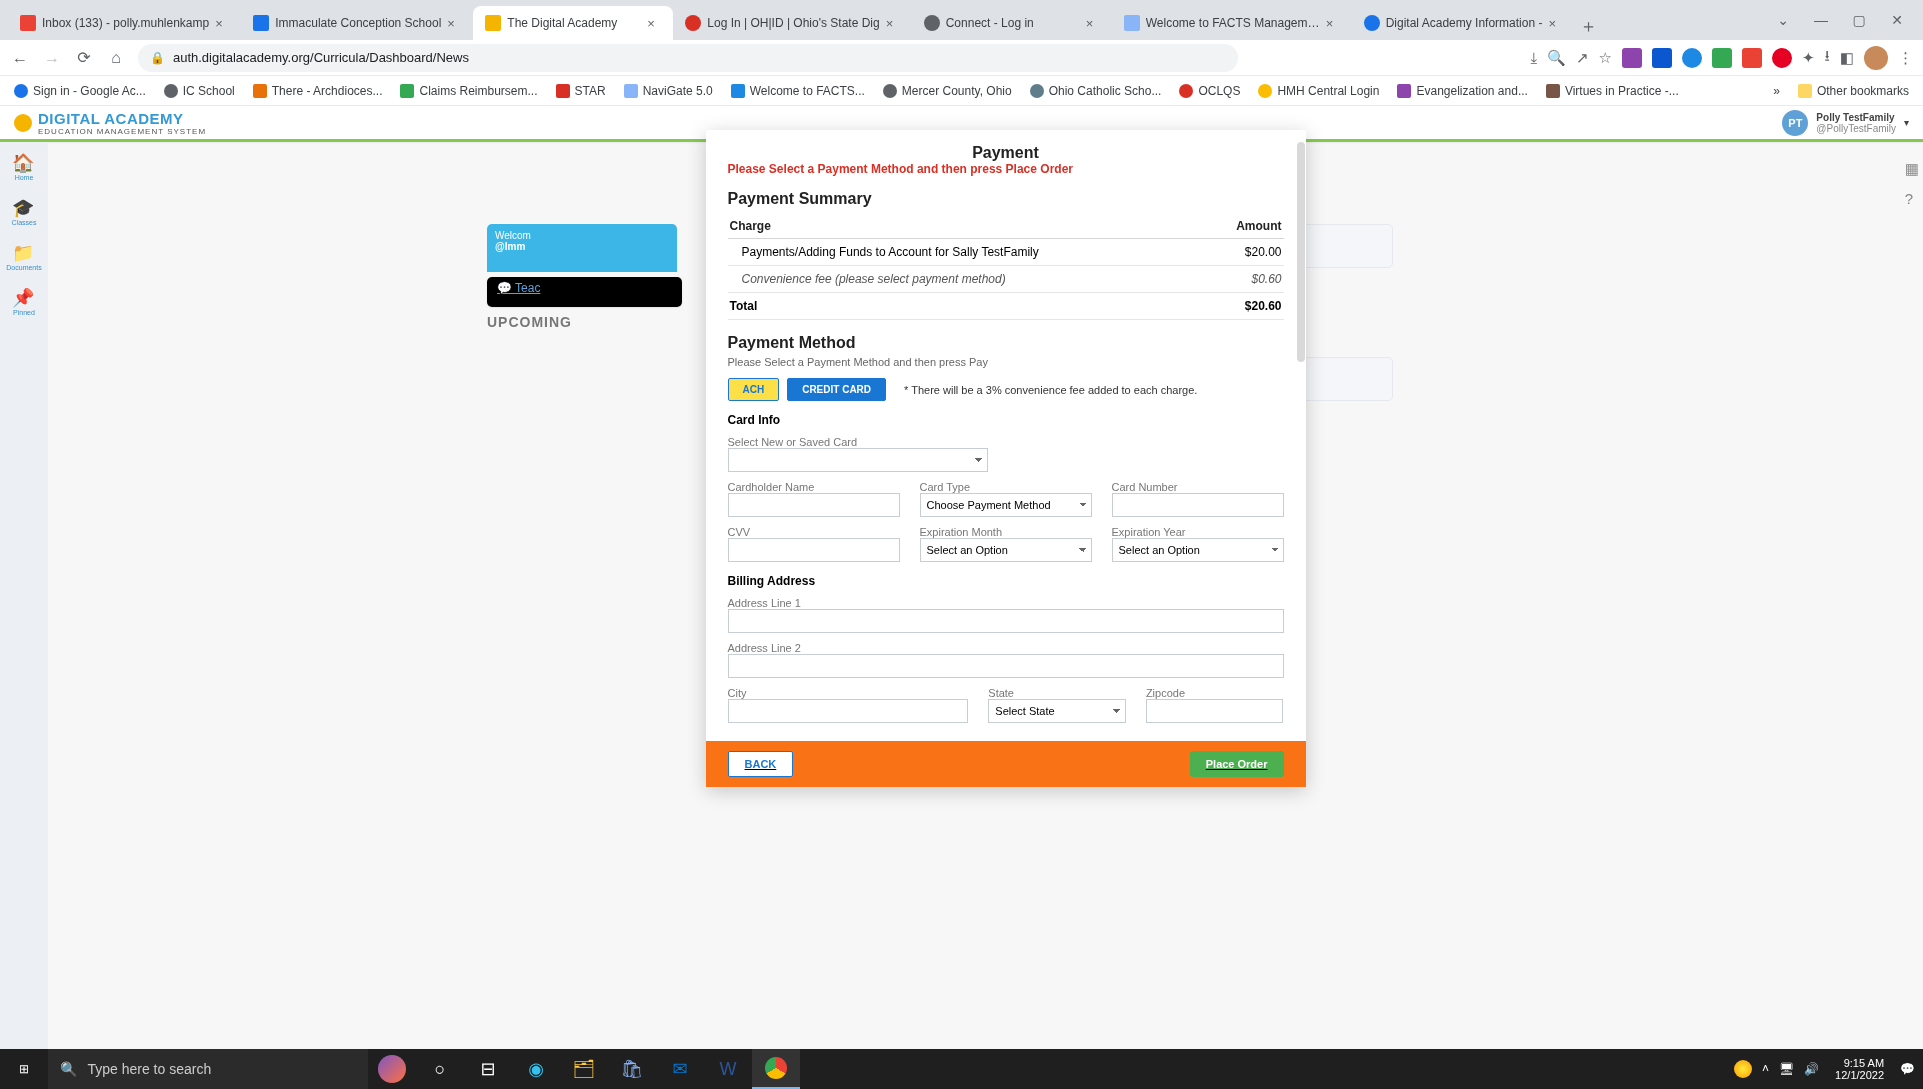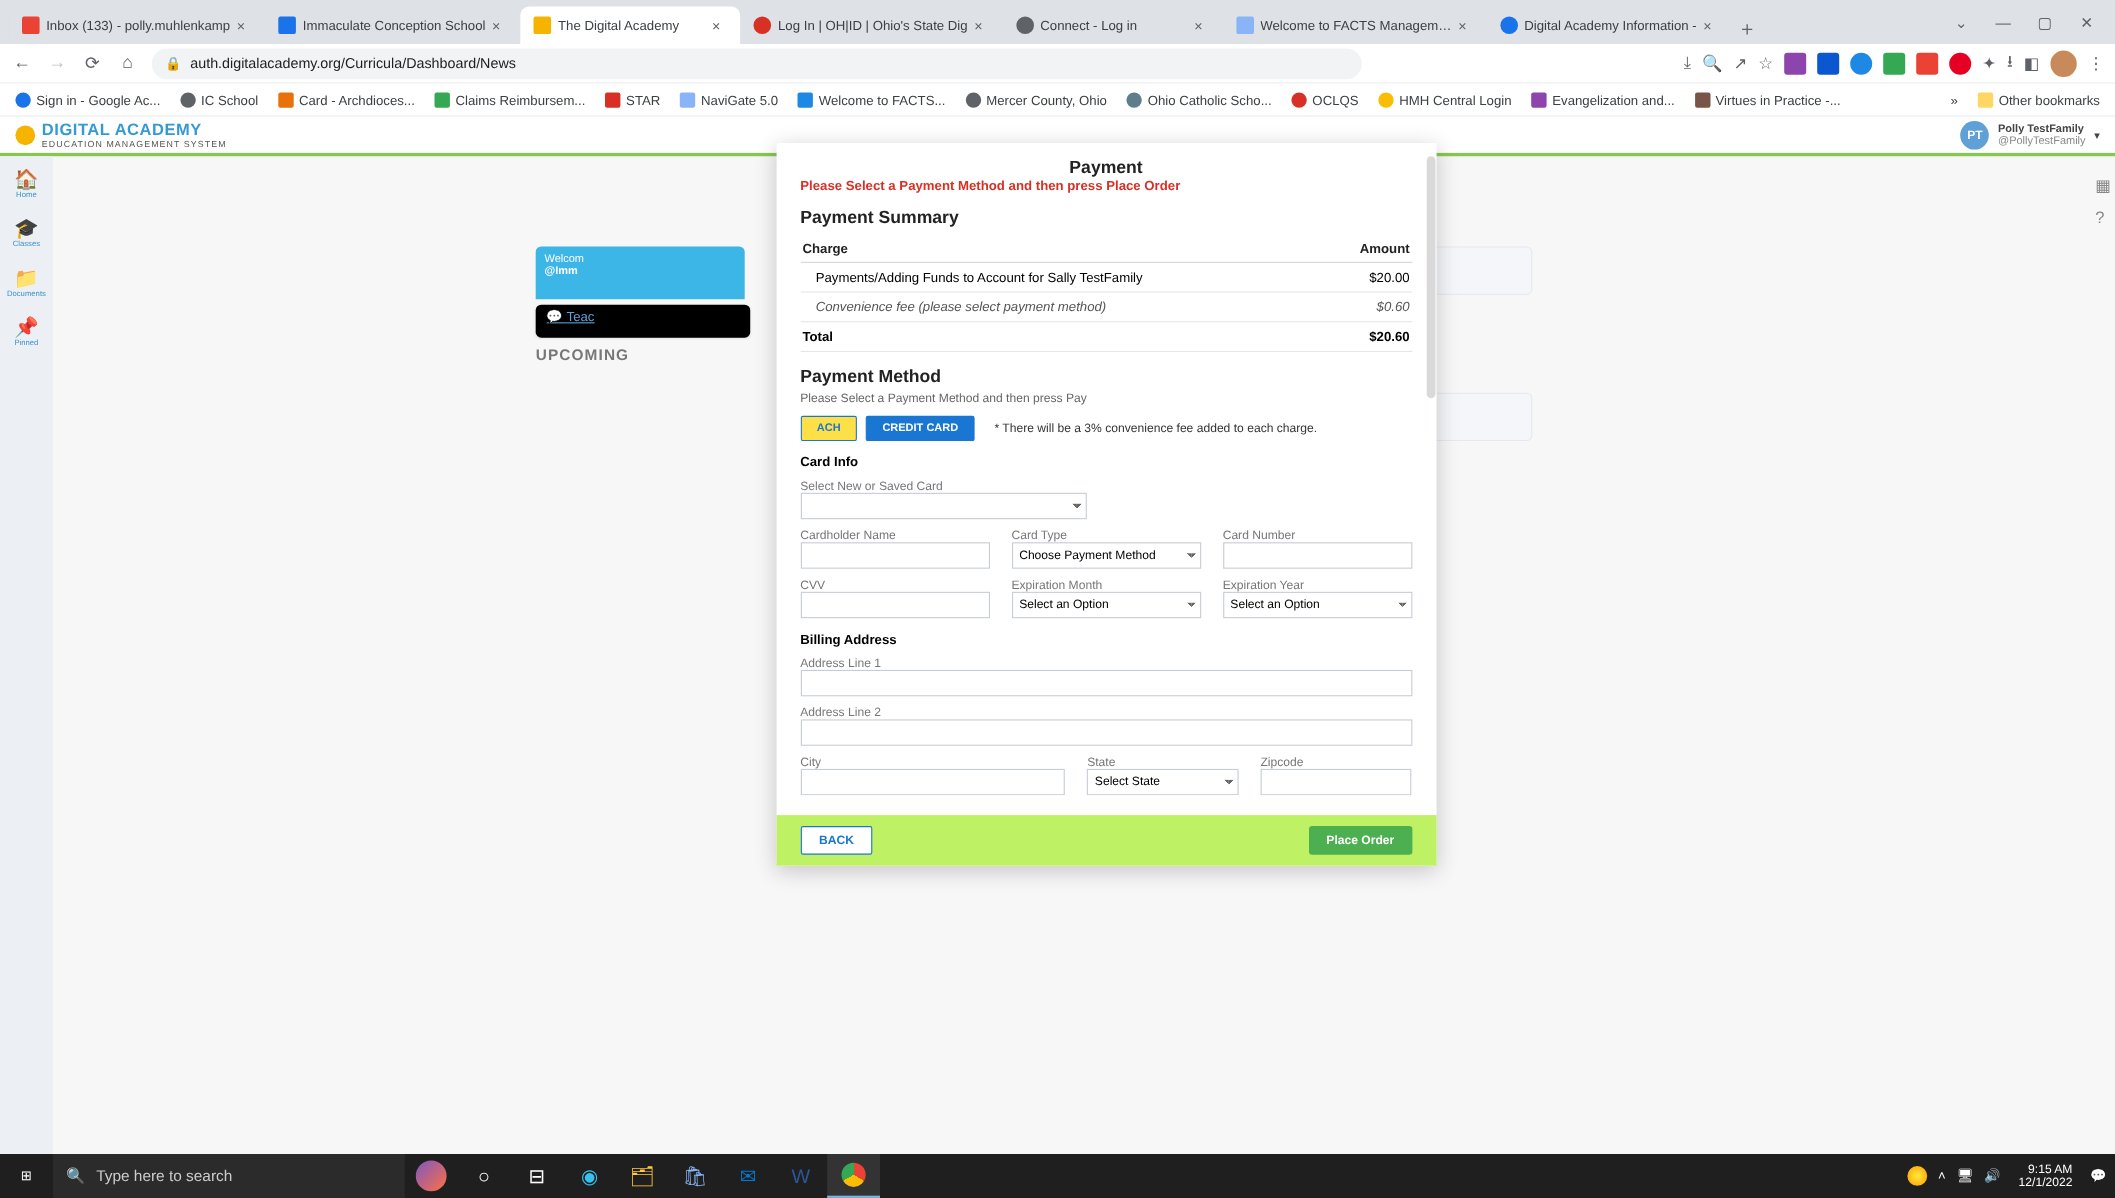--- a/index.html
+++ b/index.html
@@ -177,7 +177,7 @@
     </div>
   <div class="bm">
       <span class="bmicon" style="background:#e8710a"></span>
-      <span>Card - Archdioces...</span>
+      <span>There - Archdioces...</span>
     </div>
   <div class="bm">
       <span class="bmicon" style="background:#34a853"></span>

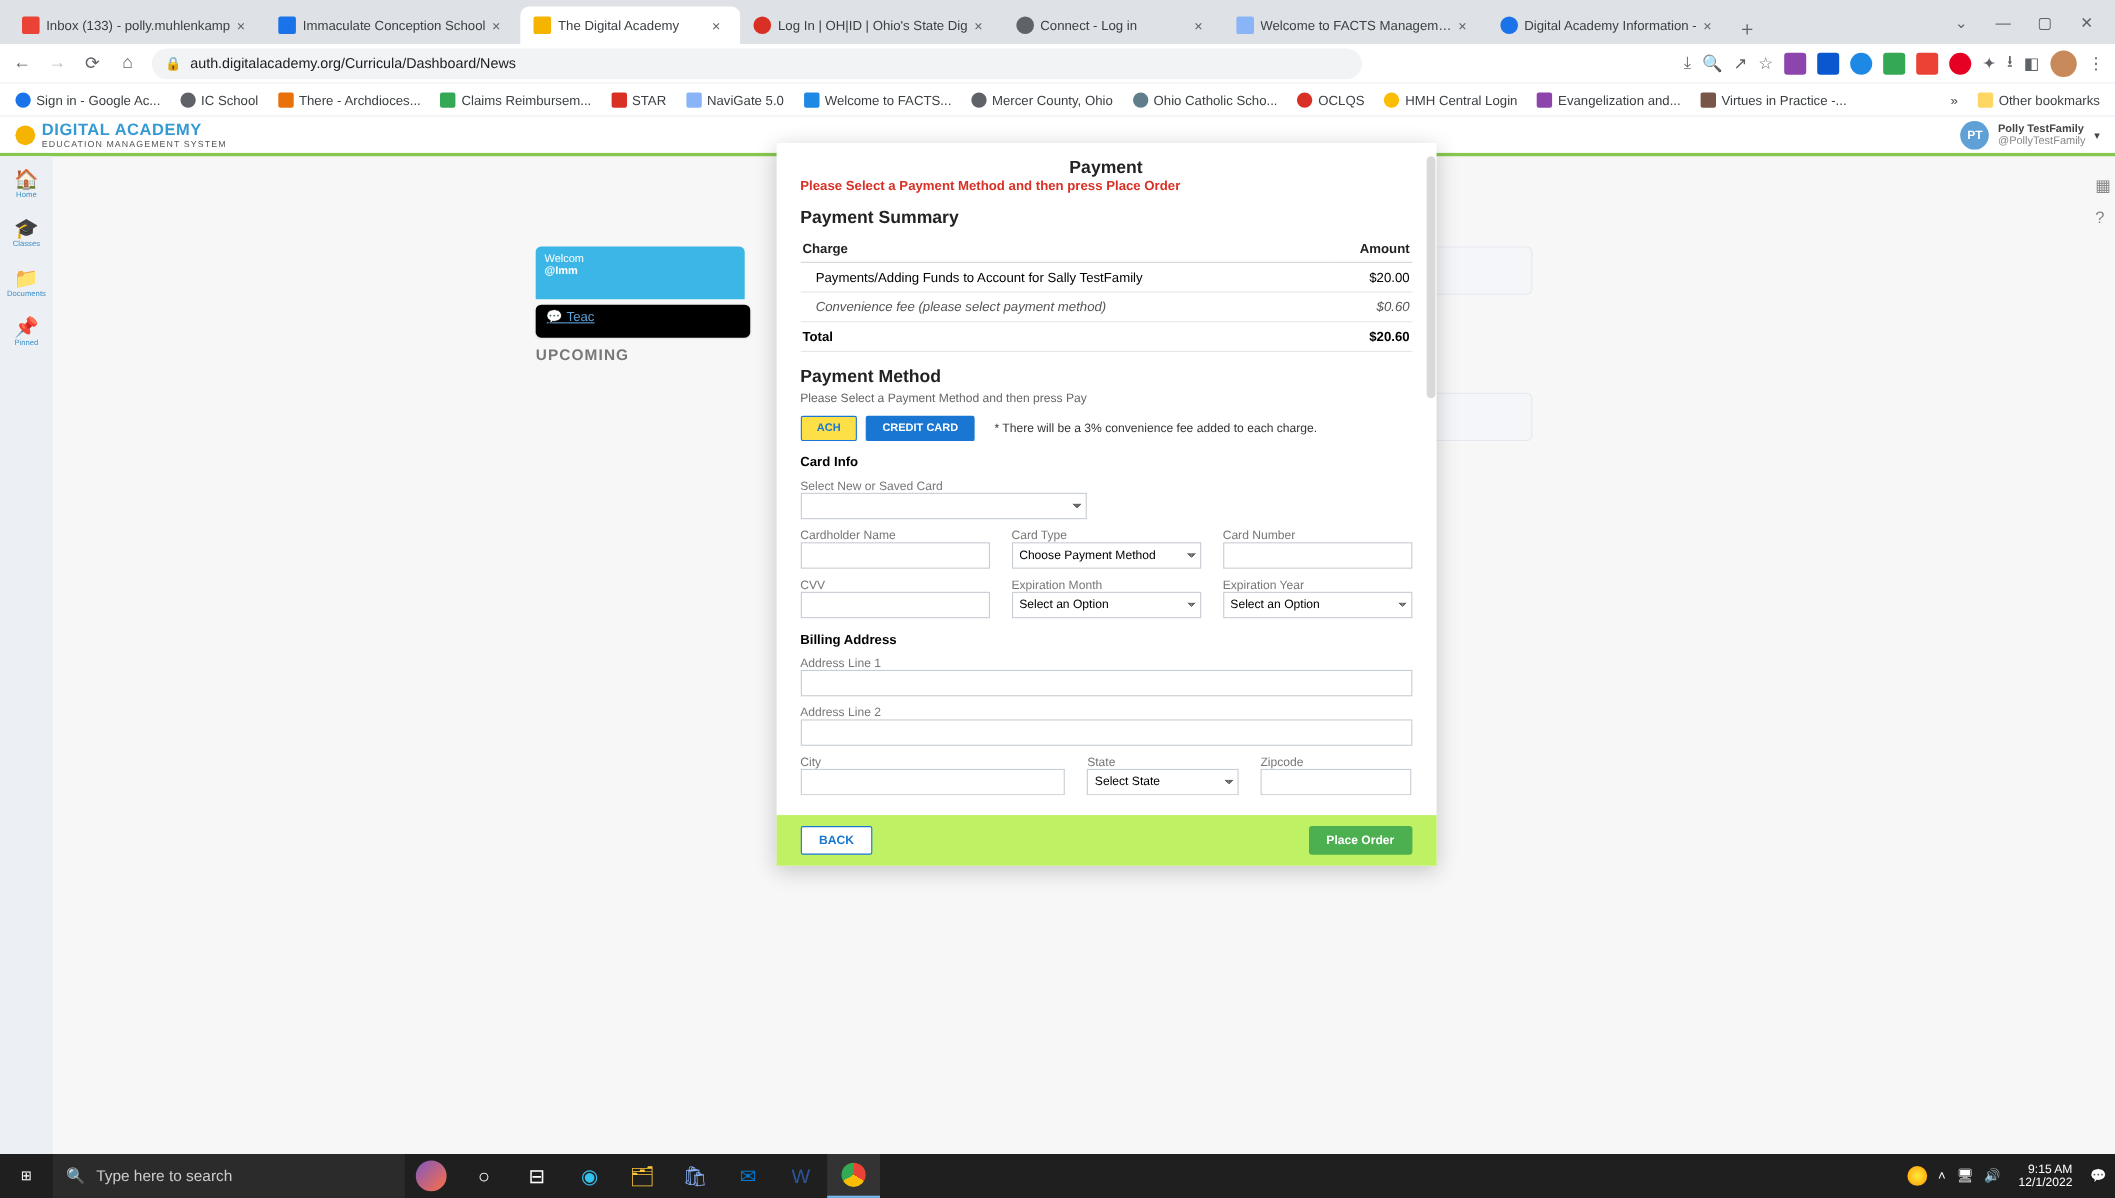--- a/index.html
+++ b/index.html
@@ -75,7 +75,7 @@
 .sel { appearance:none; background-image:linear-gradient(45deg,transparent 50%,#666 50%),linear-gradient(135deg,#666 50%,transparent 50%); background-position:right 8px center,right 4px center; background-size:4px 4px; background-repeat:no-repeat; padding-right:20px;}
 .row3 { display:flex; gap:20px; }
 .row3 > div { flex:1; }
-.modal-footer { background:#bef264; padding:10px 22px; display:flex; justify-content:space-between; align-items:center; margin-top:18px;}
+.modal-footer { background:#f97316; padding:10px 22px; display:flex; justify-content:space-between; align-items:center; margin-top:18px;text-decoration:underline;}
 .backbtn { border:1px solid #1976d2; color:#1976d2; background:#fff; font-size:11px; font-weight:700; padding:6px 16px; border-radius:2px; }
 .placebtn { background:#4caf50; color:#fff; border:none; font-size:11px; font-weight:700; padding:7px 16px; border-radius:3px; }
 .scrollbar { position:absolute; right:1px; top:12px; width:8px; height:220px; background:#d9d9d9; border-radius:4px; }

